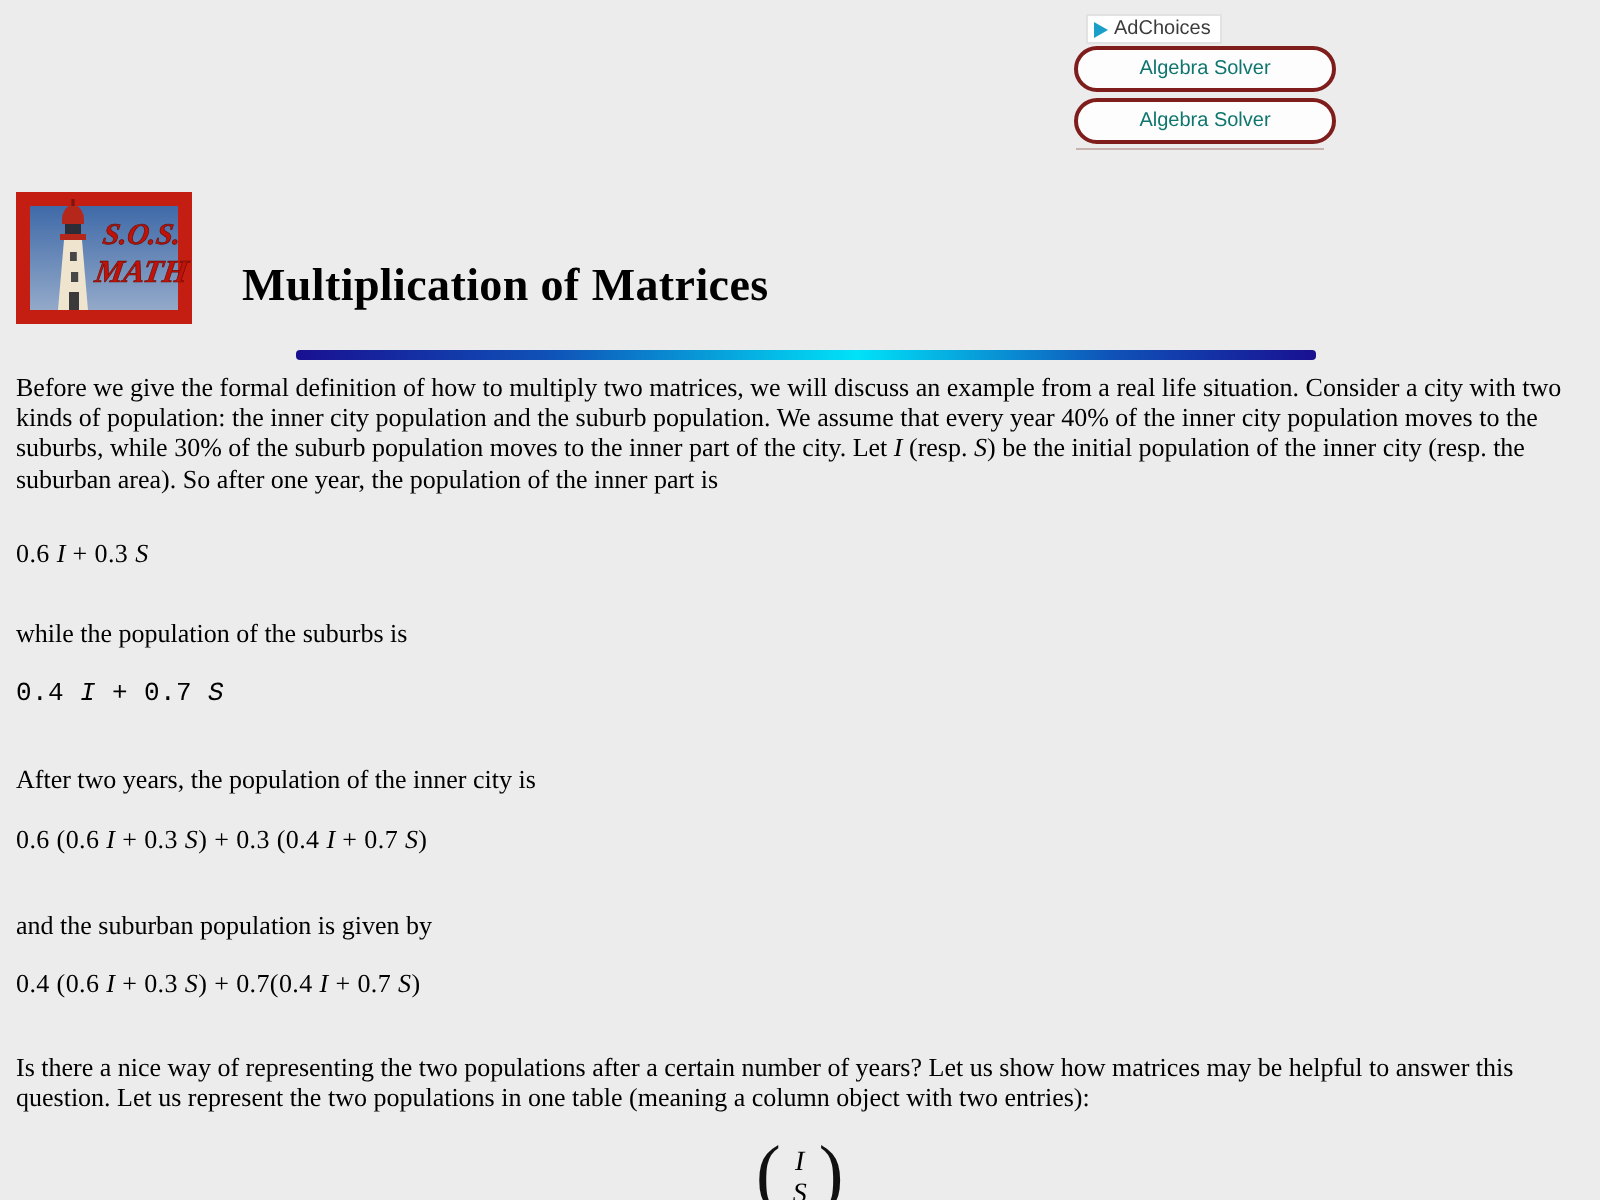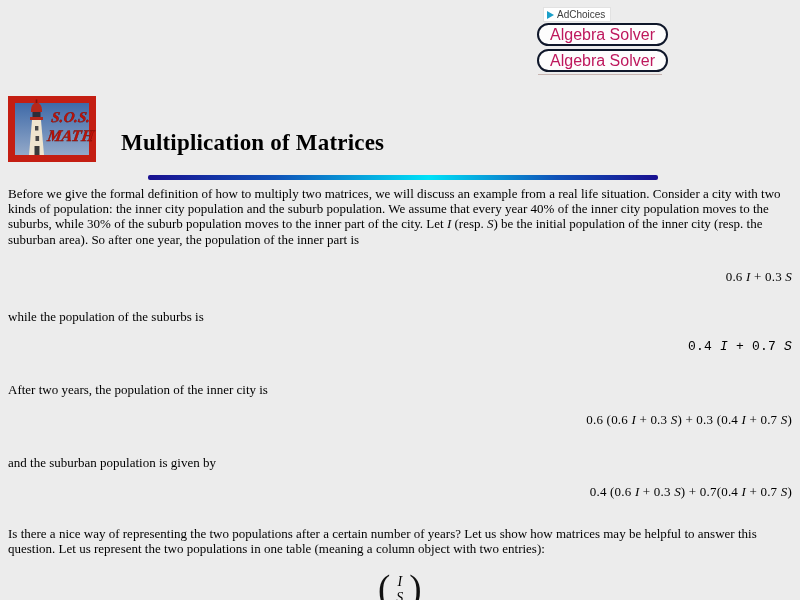--- a/index.html
+++ b/index.html
@@ -31,11 +31,11 @@
   }
   .solver-btn {
     position:absolute; left:0; width:131px; height:23px;
-    border:2px solid #0f172a; border-radius:12px;
+    border:2px solid #7f1d1d; border-radius:12px;
     background:#fdfdfd;
     display:flex; align-items:center; justify-content:center;
     font-family:"Liberation Sans", sans-serif;
-    font-size:16px; color:#be185d;
+    font-size:10px; color:#0f766e;
     cursor:pointer;
   }
   .solver-btn.b1 { top:17px; }

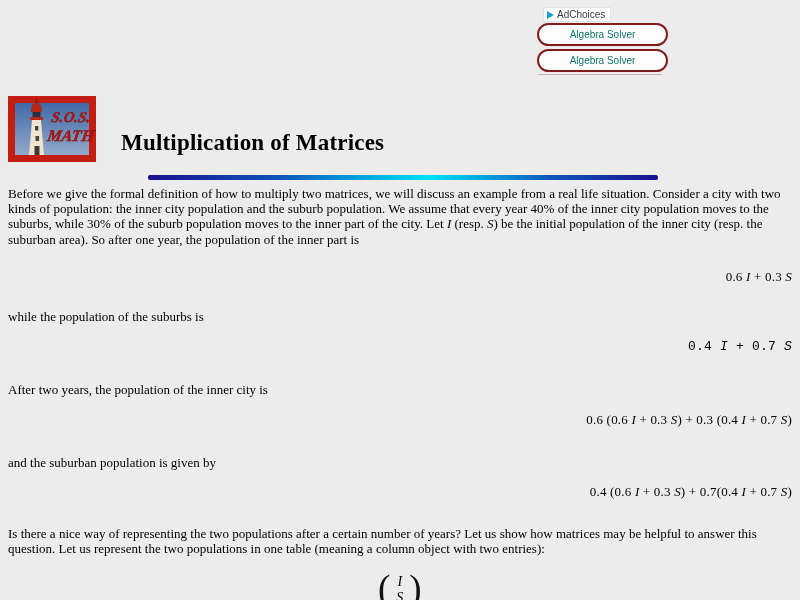--- a/index.html
+++ b/index.html
@@ -64,7 +64,7 @@
   }
   .formula {
     position:absolute; left:8px; width:784px;
-    font-size:13px; text-align:right; letter-spacing:.2px;
+    font-size:13px; text-align:left; letter-spacing:.2px;
   }
   .p1 { top:186px; }
   .f1 { top:269px; }

